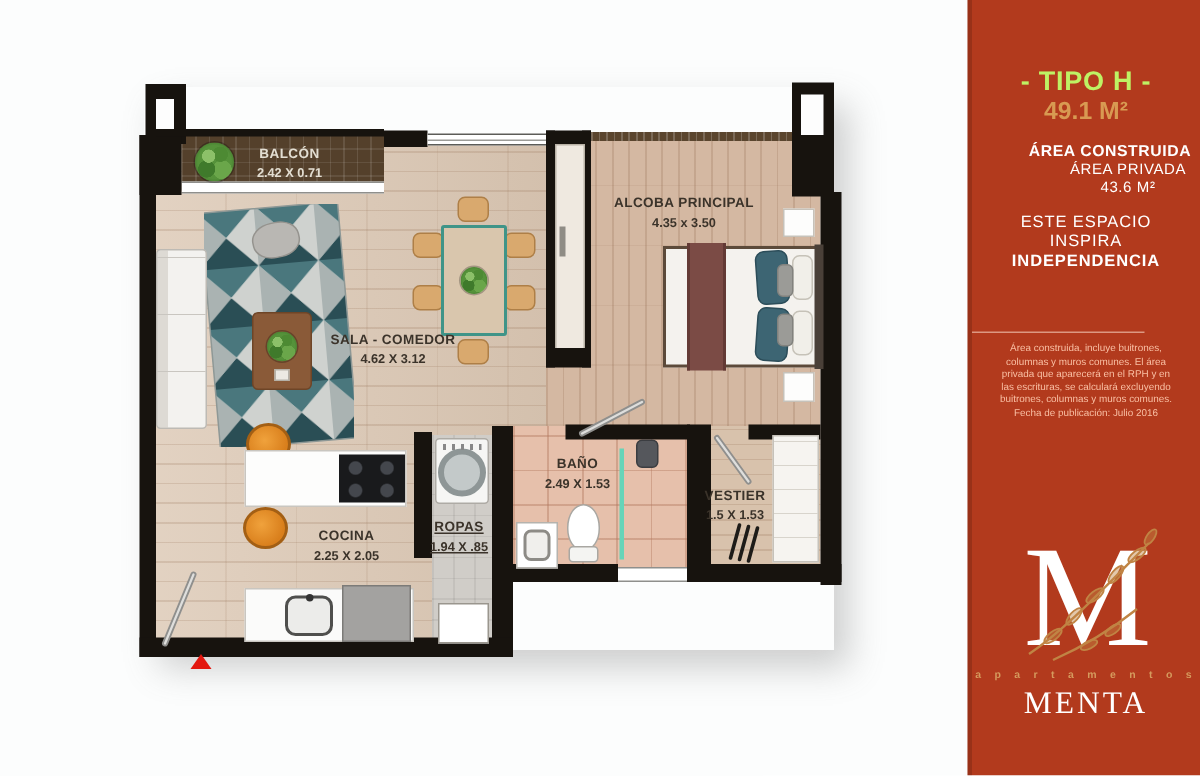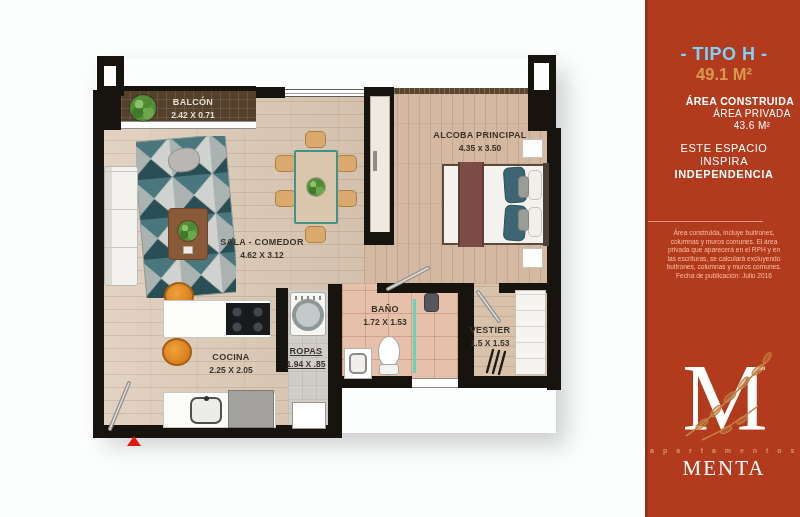--- a/index.html
+++ b/index.html
@@ -251,7 +251,7 @@
   </div>
 
   <div class="sidebar" style="background:#b23a1d;">
-    <div class="c sb-title" style="top:44px;color:#7dd3fc;">- TIPO H -</div>
+    <div class="c sb-title" style="top:44px;color:#bef264;">- TIPO H -</div>
     <div class="c sb-area" style="top:65px;color:#d89a52;">49.1 M²</div>
     <div class="c sb-line-b" style="top:95px;padding-left:16px;">ÁREA CONSTRUIDA</div>
     <div class="c sb-line" style="top:108px;">ÁREA PRIVADA</div>

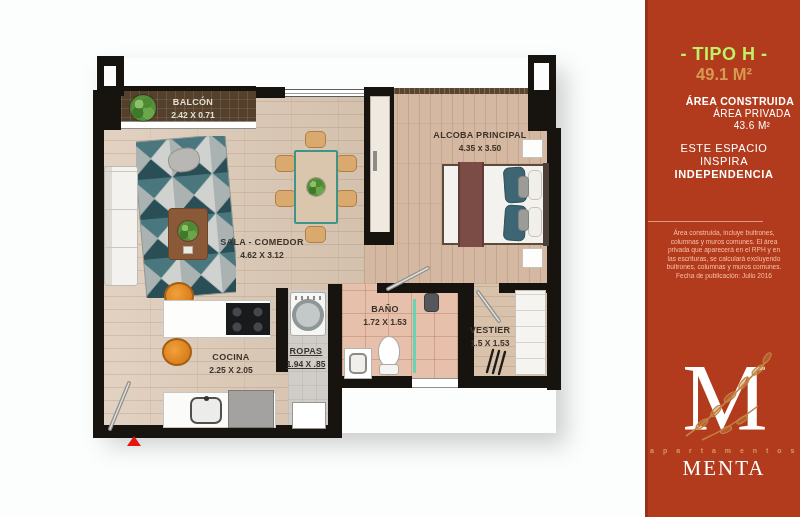--- a/index.html
+++ b/index.html
@@ -224,7 +224,7 @@
       <div class="n">BALCÓN</div>
       <div class="d">2.42 X 0.71</div>
     </div>
-    <div class="lbl" style="left:456px;top:129px;margin-left:24px;">
+    <div class="lbl" style="left:456px;top:129px;">
       <div class="n">ALCOBA PRINCIPAL</div>
       <div class="d">4.35 x 3.50</div>
     </div>

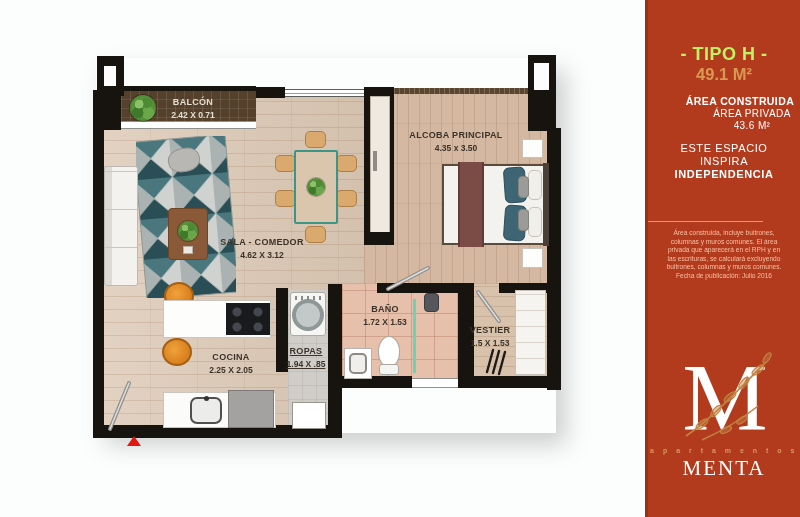--- a/index.html
+++ b/index.html
@@ -228,7 +228,7 @@
       <div class="n">ALCOBA PRINCIPAL</div>
       <div class="d">4.35 x 3.50</div>
     </div>
-    <div class="lbl" style="left:262px;top:236px;">
+    <div class="lbl" style="left:262px;top:220px;">
       <div class="n">SALA - COMEDOR</div>
       <div class="d">4.62 X 3.12</div>
     </div>

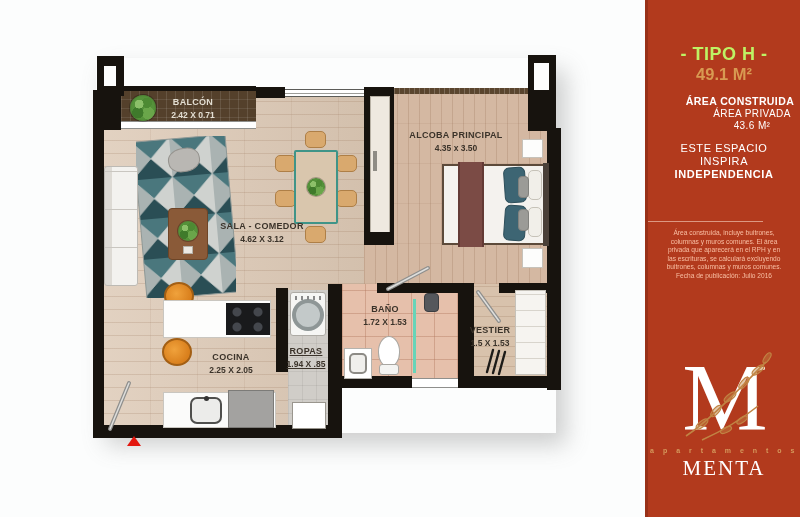--- a/index.html
+++ b/index.html
@@ -242,7 +242,7 @@
     </div>
     <div class="lbl" style="left:385px;top:303px;">
       <div class="n">BAÑO</div>
-      <div class="d">1.72 X 1.53</div>
+      <div class="d">2.49 X 1.53</div>
     </div>
     <div class="lbl" style="left:490px;top:324px;">
       <div class="n">VESTIER</div>

